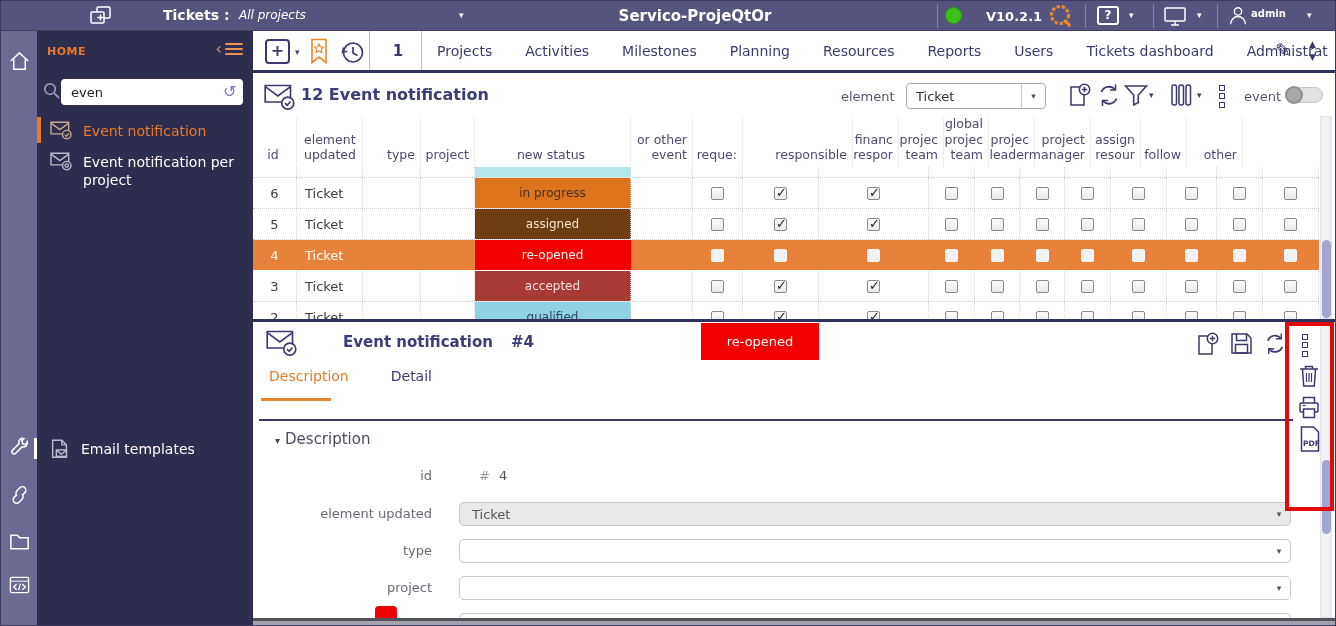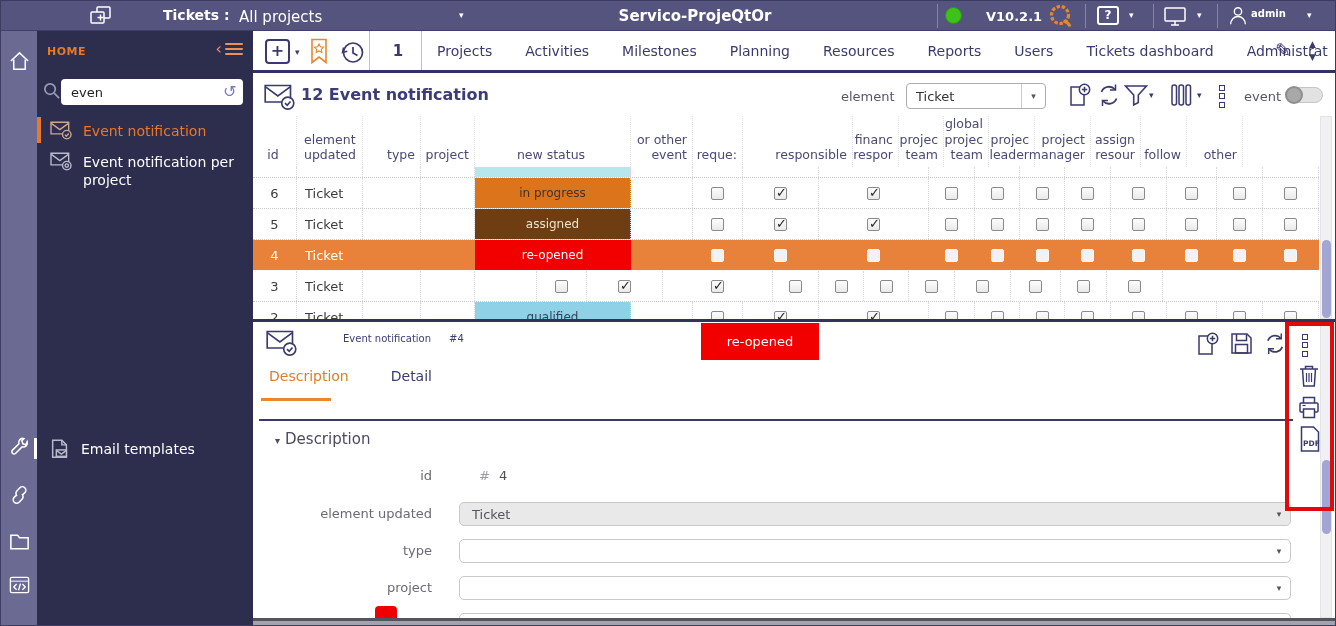--- a/index.html
+++ b/index.html
@@ -137,7 +137,7 @@
       </svg>
     </span>
     <span class="abs bold" style="left:162px;top:6px;font-size:14px">Tickets :</span>
-    <span class="abs" style="left:238px;top:7px;font-size:15px;">All projects</span>
+    <span class="abs" style="left:238px;top:7px;font-size:12px;font-style:italic">All projects</span>
     <span class="abs caret" style="left:458px;top:10px">▾</span>
 
     <span class="abs bold" style="left:594px;top:6px;width:200px;text-align:center;font-size:15px">Servico-ProjeQtOr</span>

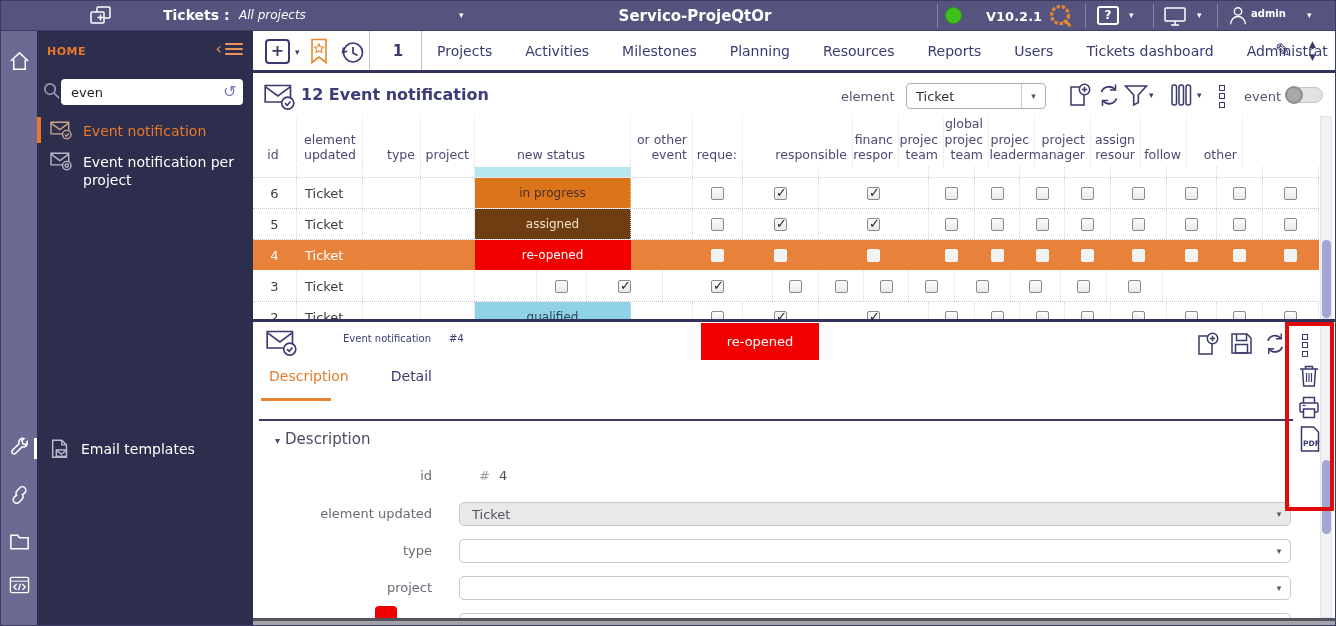--- a/index.html
+++ b/index.html
@@ -533,6 +533,7 @@
             <div class="td l" style="width: 66px;">Ticket</div>
             <div class="td" style="width: 58px;"></div>
             <div class="td" style="width: 54px;"></div>
+            <div class="td status" style="width: 156px; background: rgb(168, 58, 52); color: rgb(246, 224, 222);">accepted</div>
             <div class="td" style="width: 62px;"></div>
             <div class="td" style="width: 50px;">
               <span class="cb"></span>

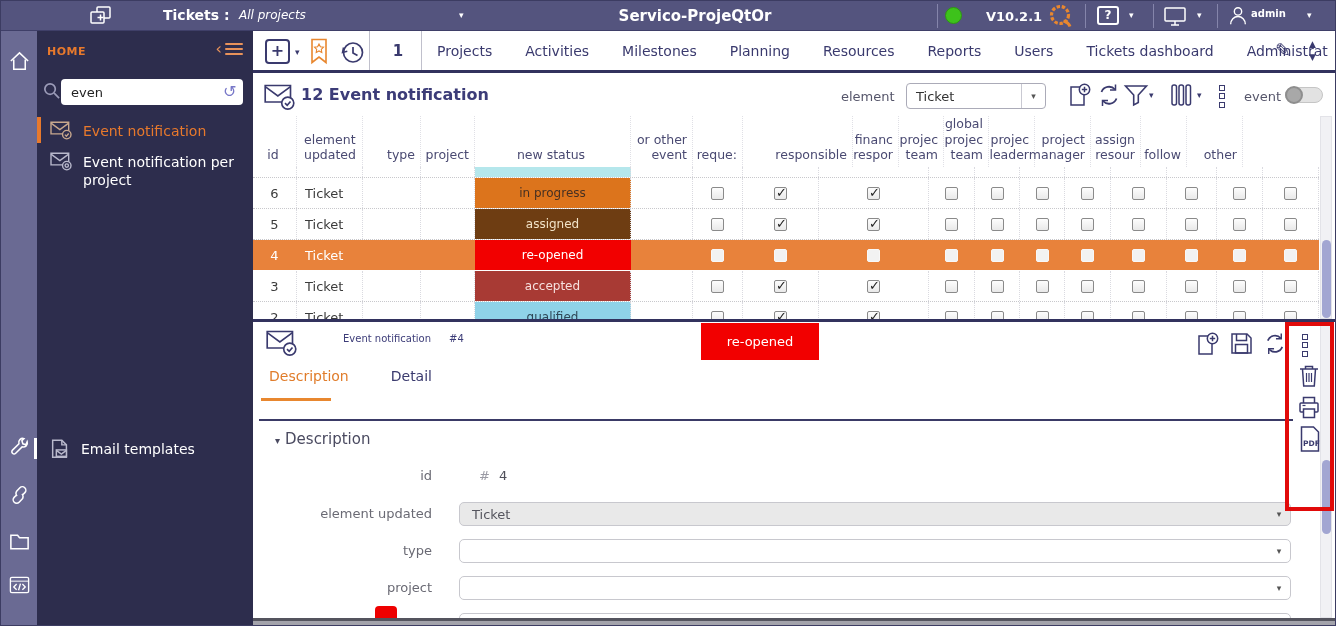--- a/index.html
+++ b/index.html
@@ -93,7 +93,7 @@
 
   
   .detail{position:absolute;left:0;top:288px;width:1084px;height:308px;border-top:3px solid #32325E;background:#fff}
-  .d-title{position:absolute;left:90px;top:11px;font-size:10px;font-weight:normal;color:#3C3C78}
+  .d-title{position:absolute;left:90px;top:11px;font-size:15px;font-weight:bold;color:#3C3C78}
   .d-num{margin-left:18px}
   .badge{position:absolute;left:448px;top:1px;width:118px;height:37px;line-height:37px;text-align:center;
          color:#fff;font-size:13px}

